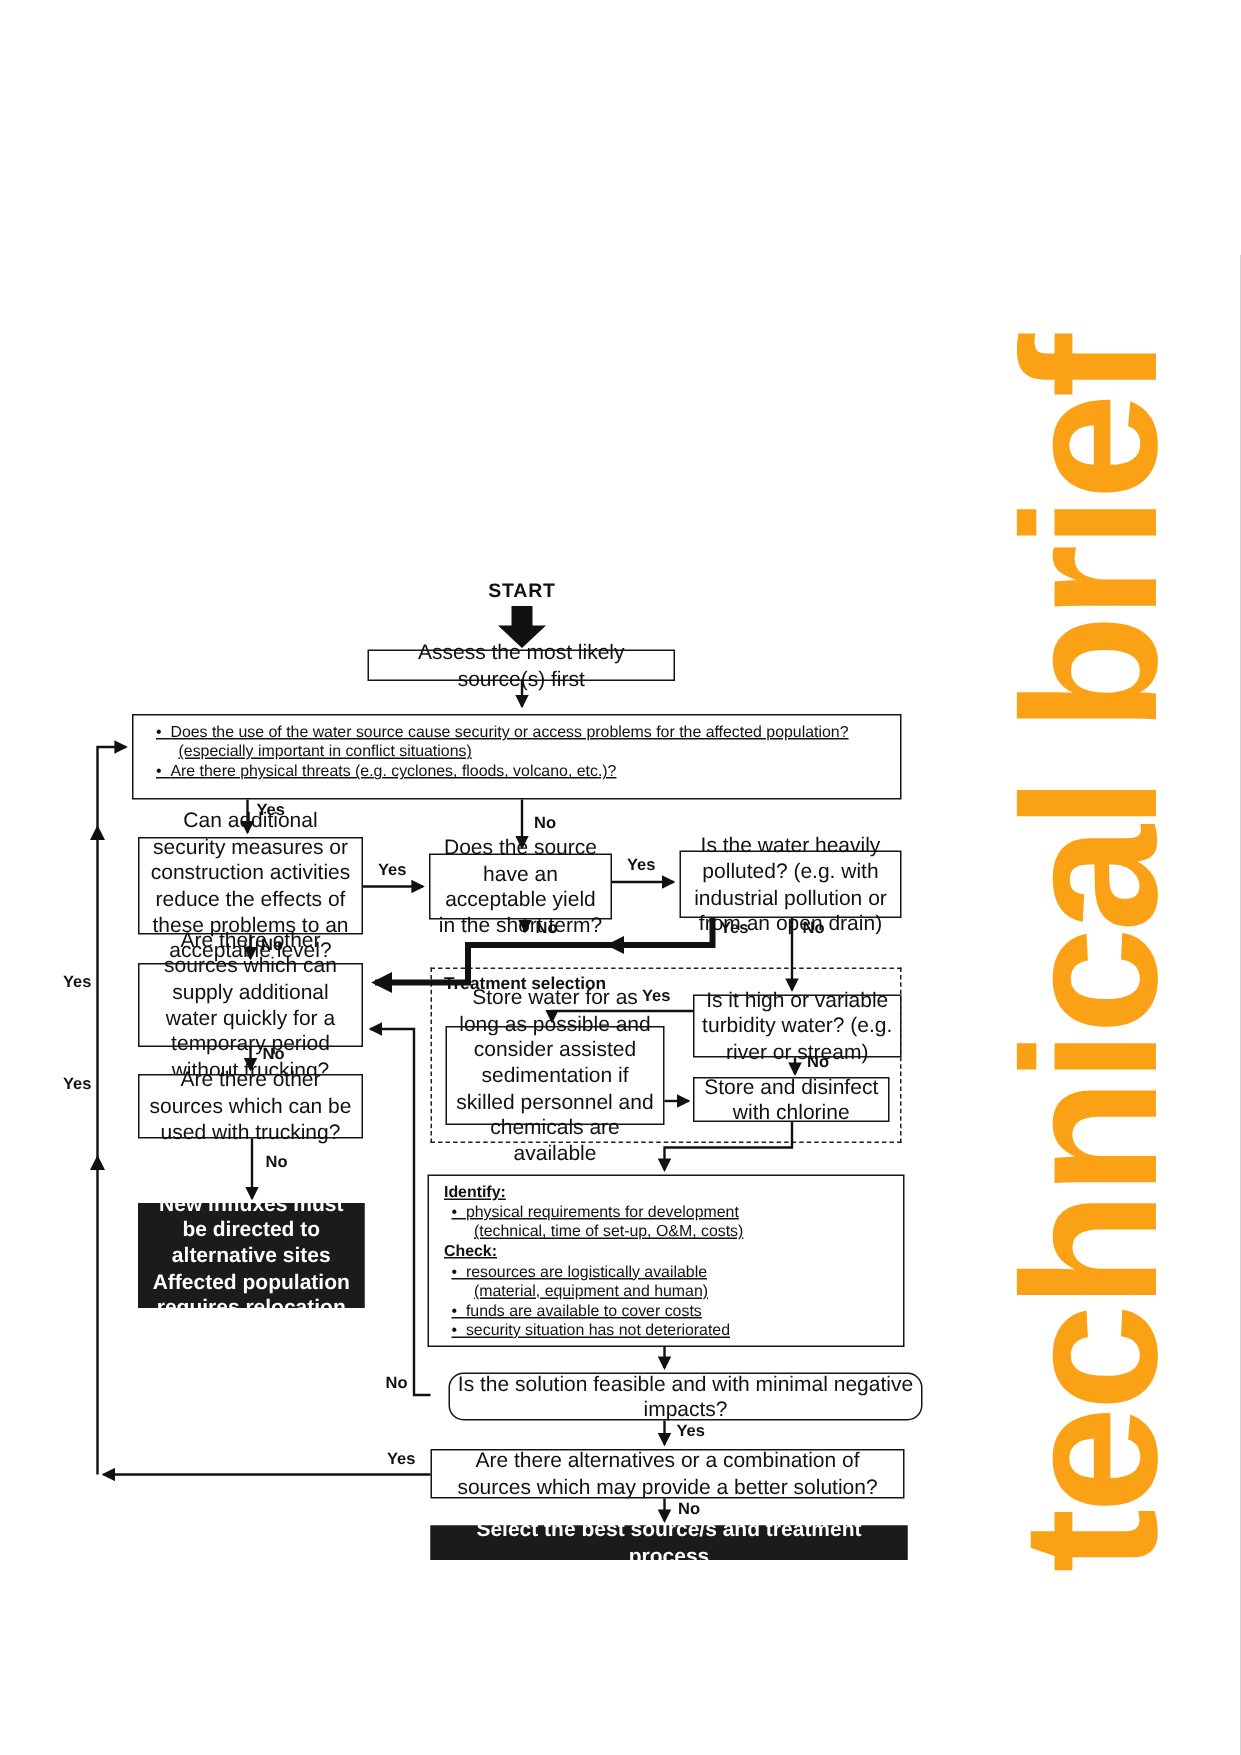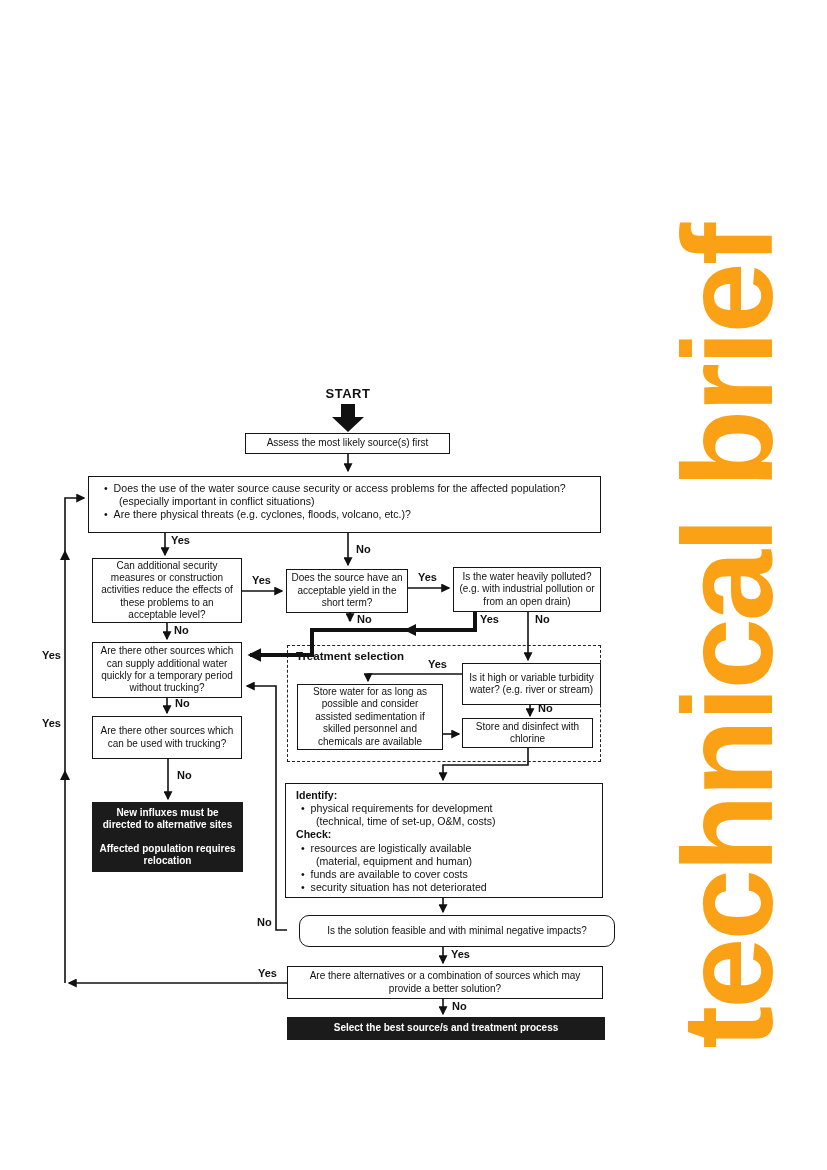--- a/index.html
+++ b/index.html
@@ -8,7 +8,7 @@
   
   .node{position:absolute;border:1.4px solid #151515;background:#fff;box-sizing:border-box;
         display:flex;align-items:center;justify-content:center;text-align:center;
-        font-size:10px;line-height:1.24;padding:2px 4px;}
+        font-size:14px;line-height:1.24;padding:2px 4px;}
   .node.black{background:#1b1b1b;color:#fff;font-weight:700;border-color:#1b1b1b;}
   .node.left{justify-content:flex-start;text-align:left;align-items:flex-start;
              flex-direction:column;padding:5px 8px 4px 10px;}

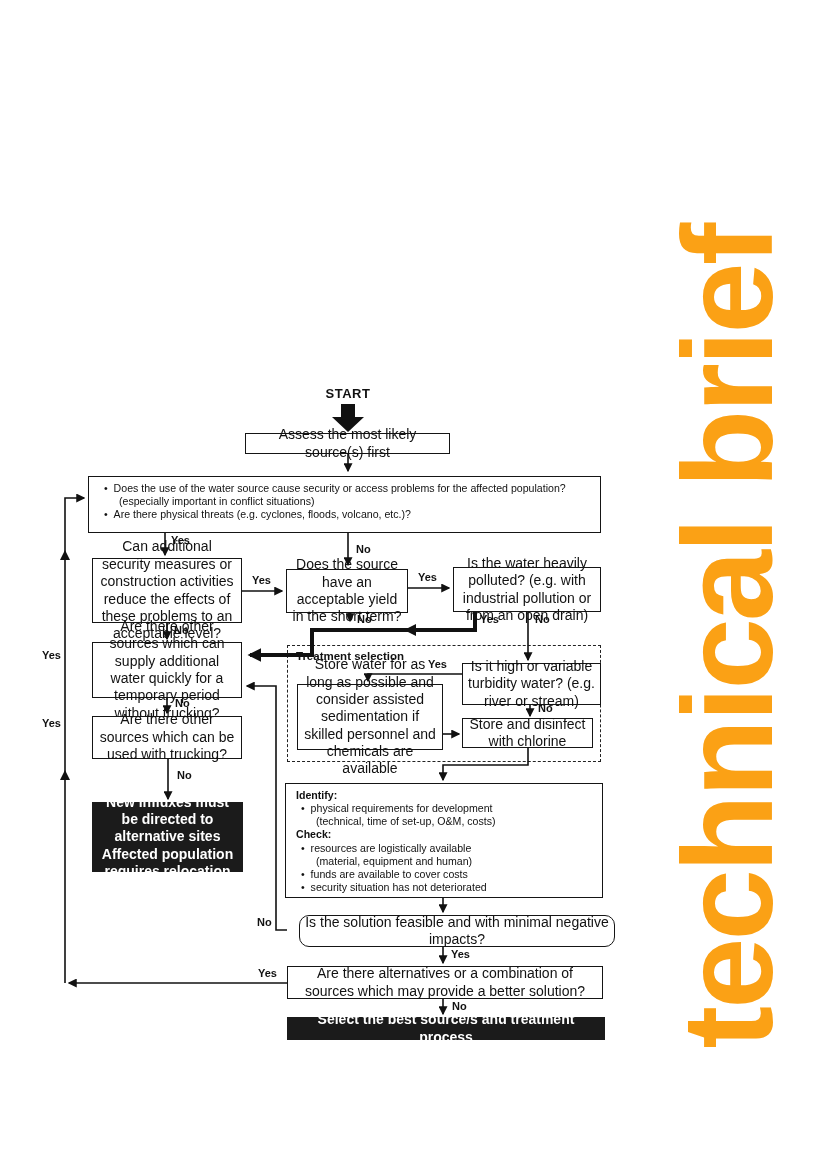--- a/index.html
+++ b/index.html
@@ -11,7 +11,7 @@
         font-size:14px;line-height:1.24;padding:2px 4px;}
   .node.black{background:#1b1b1b;color:#fff;font-weight:700;border-color:#1b1b1b;}
   .node.left{justify-content:flex-start;text-align:left;align-items:flex-start;
-             flex-direction:column;padding:5px 8px 4px 10px;}
+             flex-direction:column;padding:5px 8px 4px 10px;text-decoration:underline;}
   .dashedbox{position:absolute;border:1.6px dashed #222;background:transparent;box-sizing:border-box;}
   .dashed-title{position:absolute;font-weight:700;font-size:11.5px;}
   .start-label{position:absolute;font-weight:700;font-size:13px;letter-spacing:.5px;text-align:center;}

